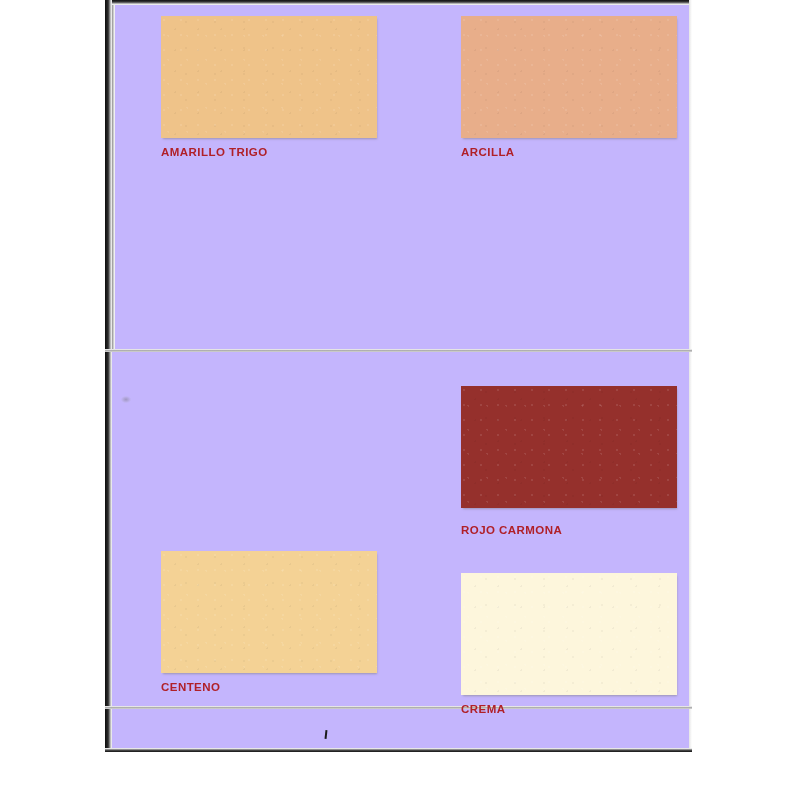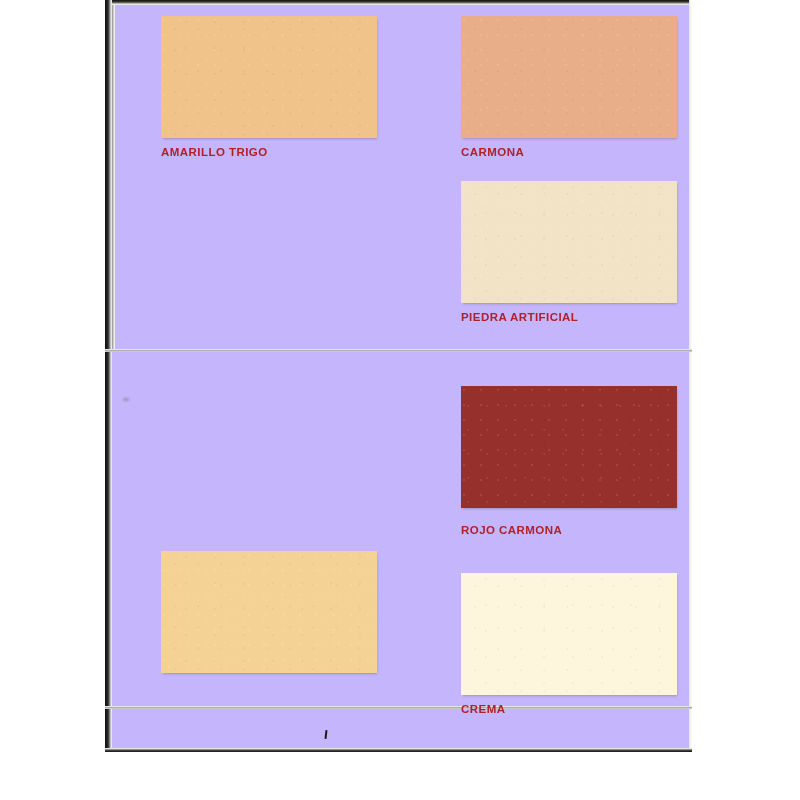--- a/index.html
+++ b/index.html
@@ -123,7 +123,7 @@
 
   <div class="swatch-cell" style="left: 356px; top: 16px;">
     <div class="swatch-chip" style="background: rgb(232, 174, 138); width: 216px; height: 122px;"></div>
-    <div class="swatch-label" style="color: rgb(176, 32, 40);">CARMONA</div>
+    <div class="swatch-label" style="color: rgb(176, 32, 40);">ARCILLA</div>
   </div>
 
 

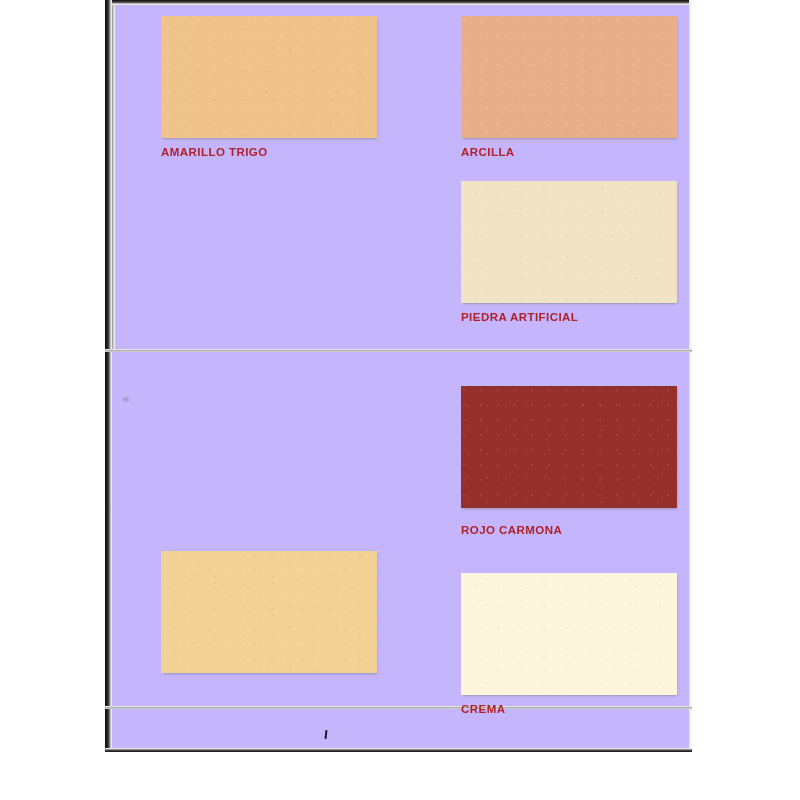--- a/index.html
+++ b/index.html
@@ -127,10 +127,6 @@
   </div>
 
 
-  <div class="swatch-cell" style="left: 356px; top: 181px;">
-    <div class="swatch-chip" style="background: rgb(242, 227, 198); width: 216px; height: 122px;"></div>
-    <div class="swatch-label" style="color: rgb(176, 32, 40);">PIEDRA ARTIFICIAL</div>
-  </div>
 
 
   <div class="swatch-cell" style="left: 356px; top: 386px;">

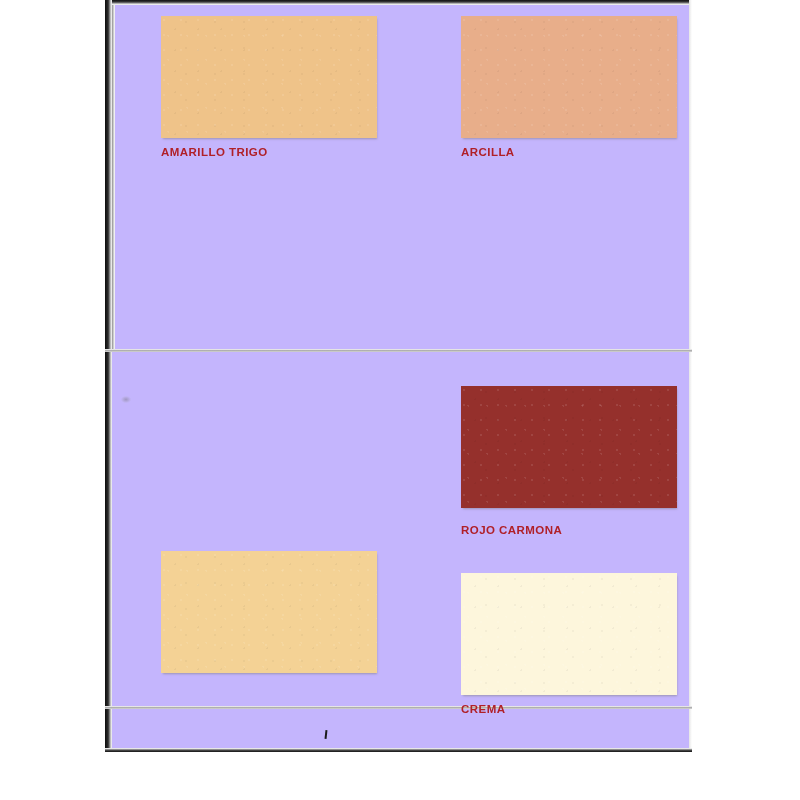--- a/index.html
+++ b/index.html
@@ -136,6 +136,7 @@
 
   <div class="swatch-cell" style="left: 56px; top: 551px;">
     <div class="swatch-chip" style="background: rgb(244, 210, 149); width: 216px; height: 122px;"></div>
+    <div class="swatch-label" style="color: rgb(176, 32, 40);">CENTENO</div>
   </div>
 
   <div class="swatch-cell" style="left: 356px; top: 551px; margin-top: 22px;">

